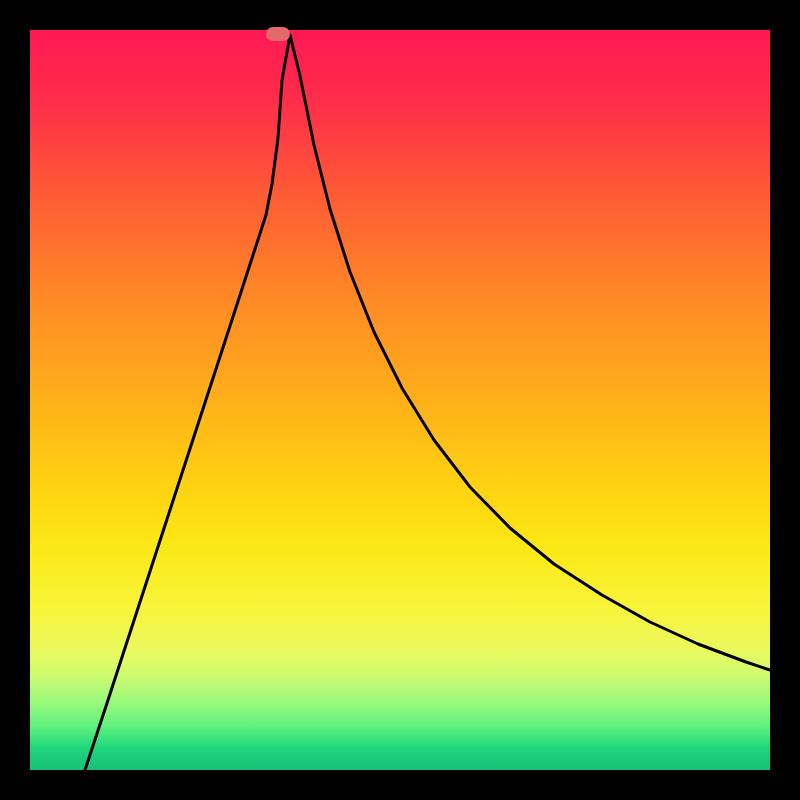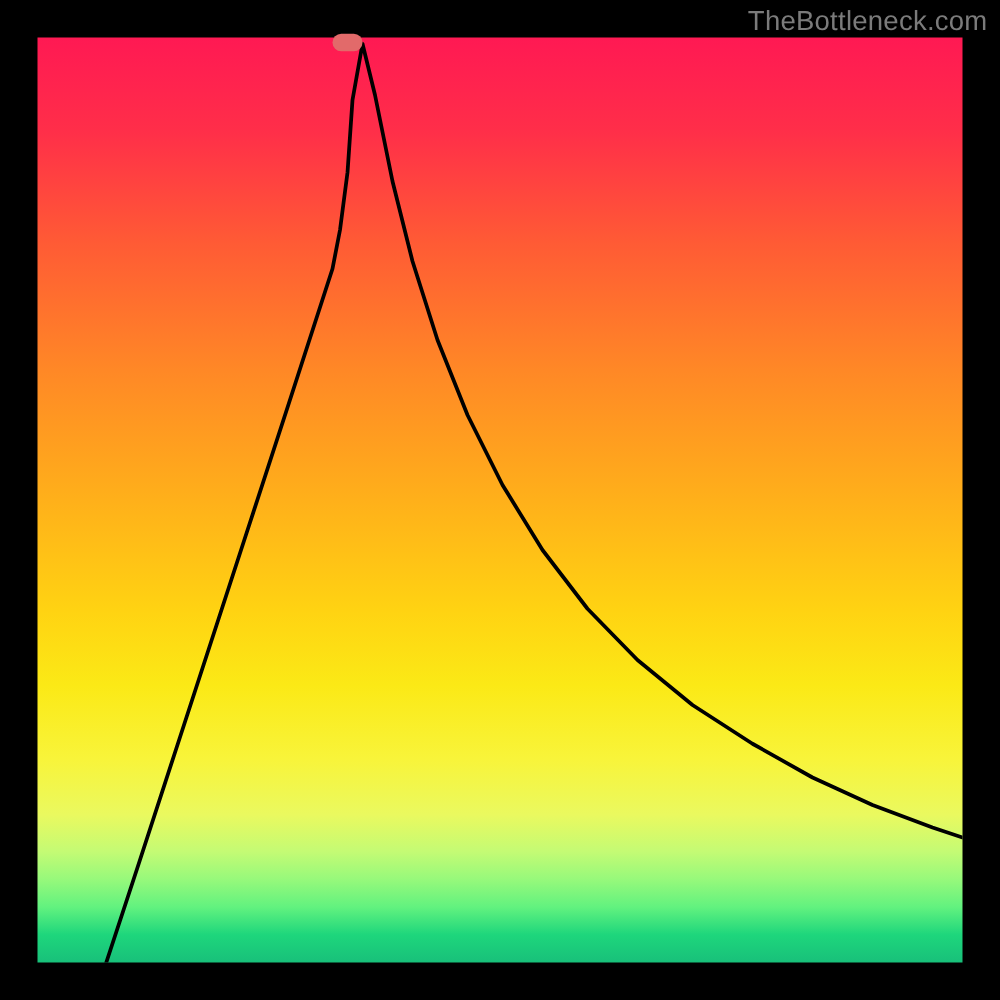--- a/index.html
+++ b/index.html
@@ -71,7 +71,6 @@
 <body>
 
 <div class="frame">
-  <div class="watermark">TheBottleneck.com</div>
   <div class="plot-area">
     <svg viewBox="0 0 740 740" preserveAspectRatio="none">
       <path id="curve-path" d="M55 740 L80 664 L110 572 L140 480 L170 388 L200 296 L224 222 L236 185 L242 154 L248 108 L252 50 L260 5 L270 46 L284 115 L300 179 L320 242 L344 302 L372 358 L404 410 L440 457 L480 498 L524 534 L572 565 L620 592 L668 614 L716 632 L740 640" fill="none" stroke="#000" stroke-width="3" stroke-linejoin="round" stroke-linecap="round"></path>

